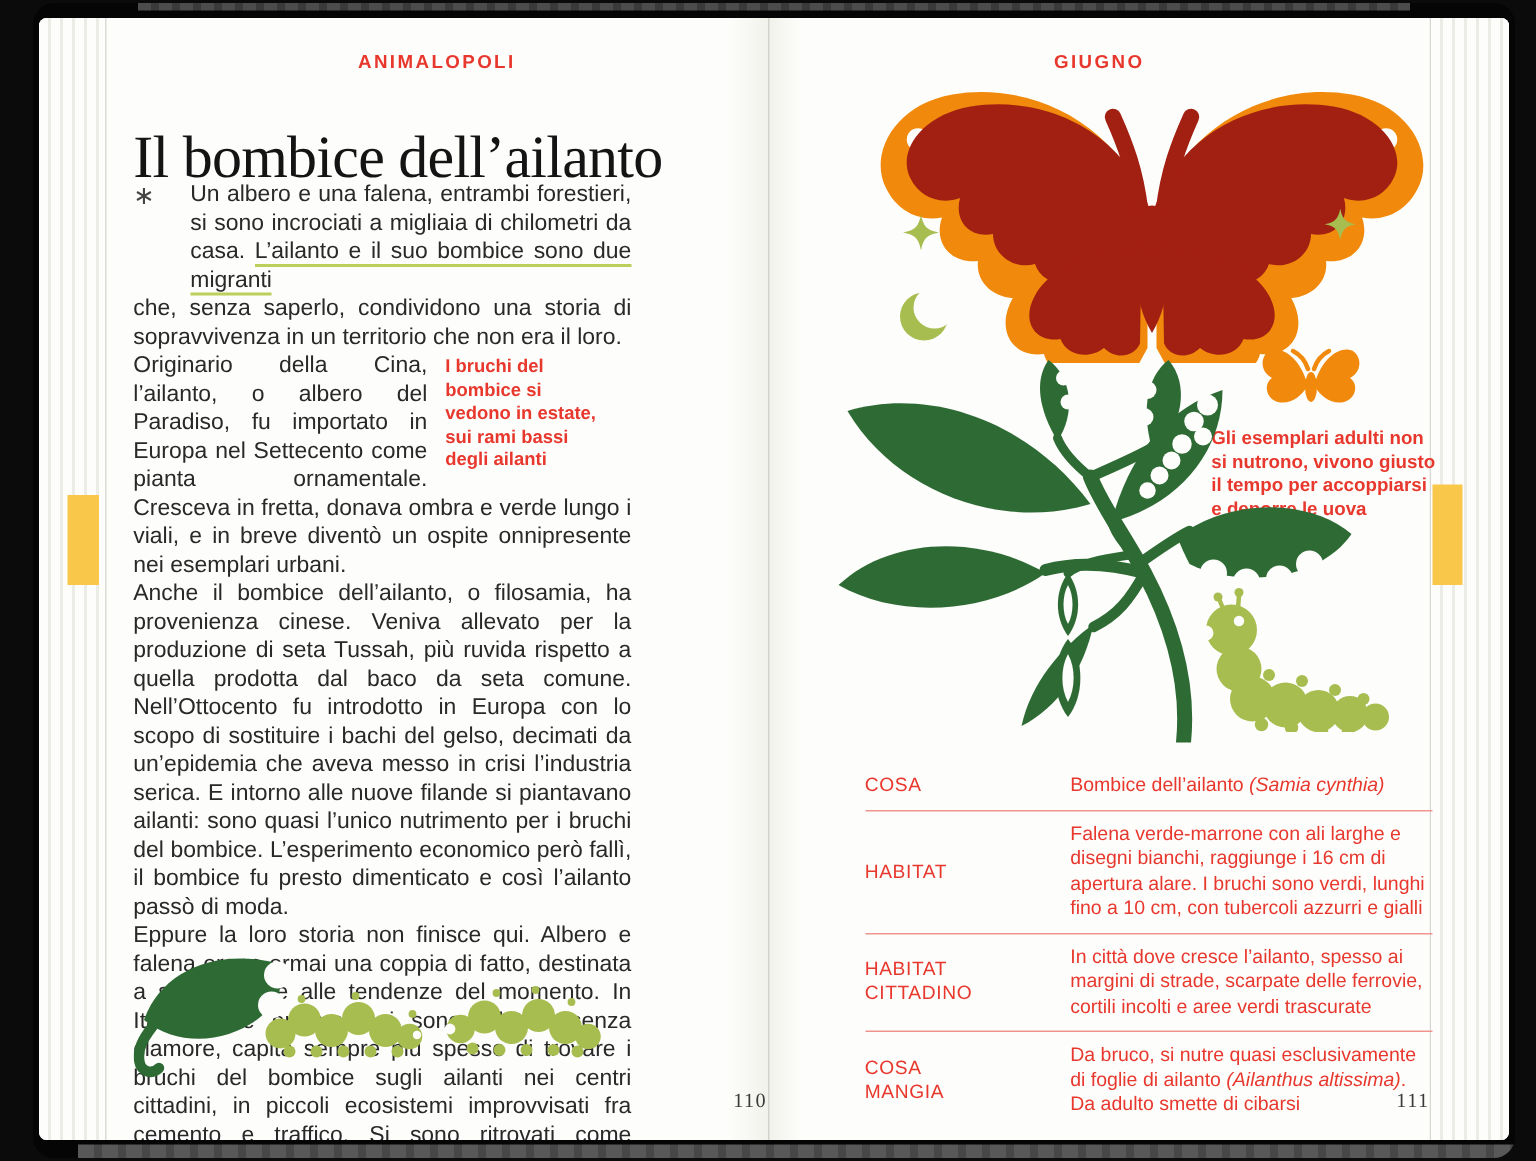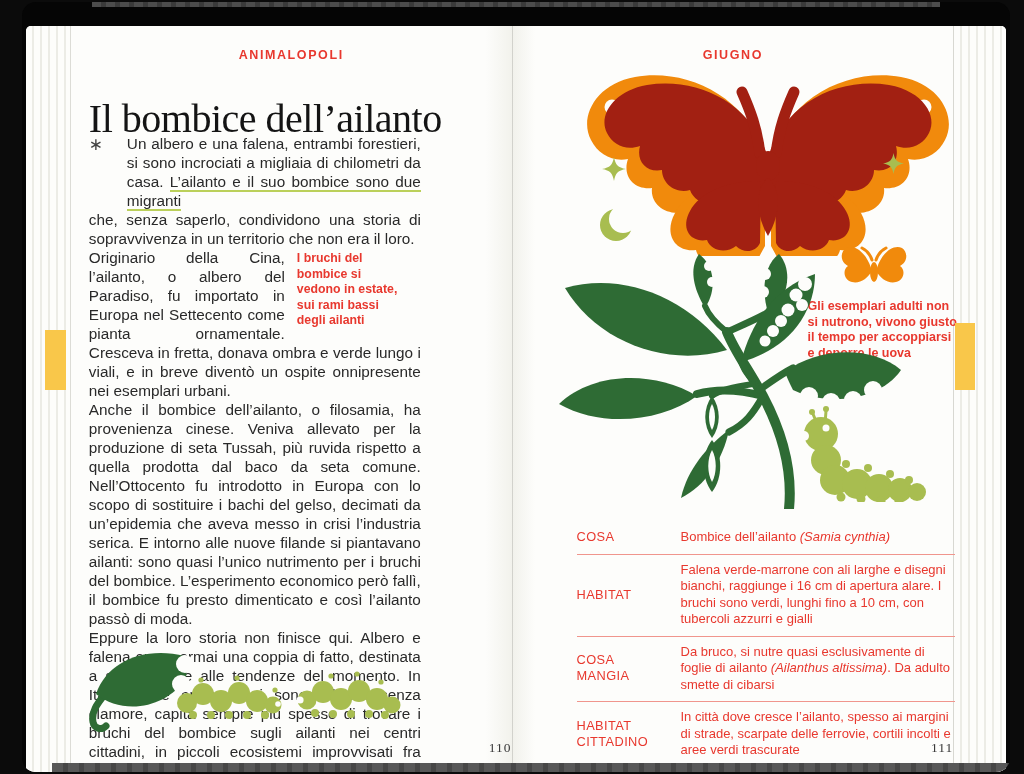--- a/index.html
+++ b/index.html
@@ -21,7 +21,7 @@
     background:repeating-linear-gradient(90deg,#585858 0 11px,#474747 11px 16px);
   }
   .pages{
-    position:absolute;left:4px;top:24px;width:980px;height:748px;
+    position:absolute;left:4px;top:10px;width:980px;height:748px;
     background:#FDFDFB;border-radius:5px;overflow:hidden;display:flex;
   }
   .edge-zone{

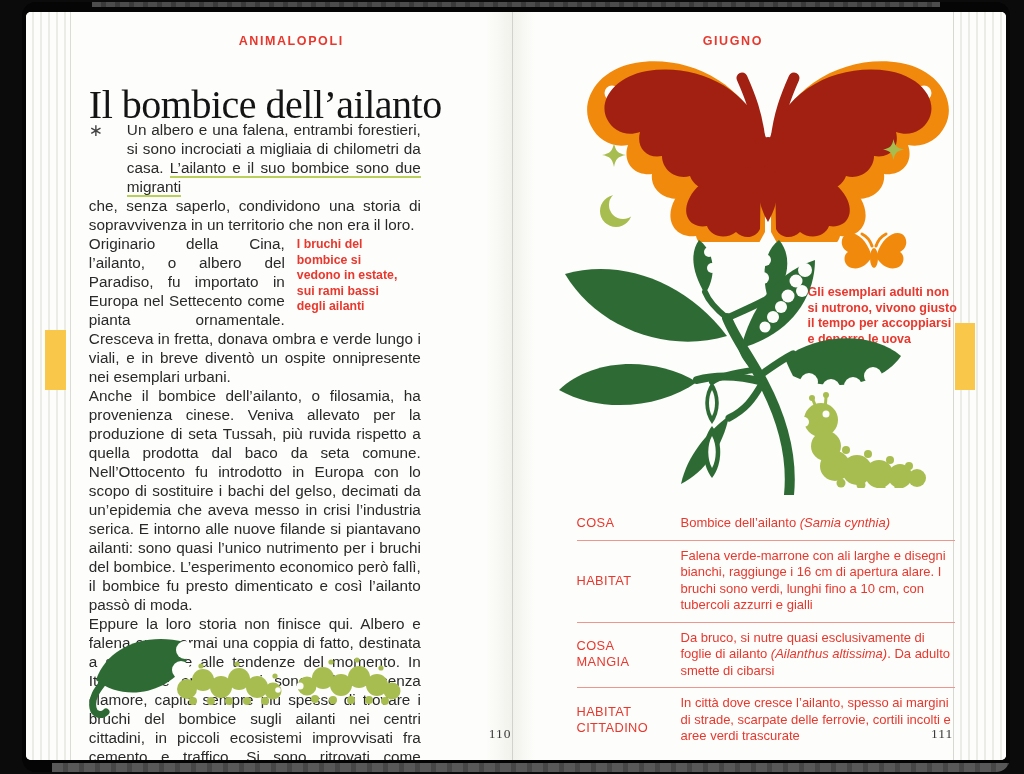--- a/index.html
+++ b/index.html
@@ -101,7 +101,7 @@
   .fact-label{
     flex:0 0 92px;font-size:12.8px;font-weight:400;letter-spacing:0.4px;line-height:16px;
   }
-  .fact-value{flex:1;font-size:13px;line-height:16.5px;}
+  .fact-value{flex:1;font-size:13px;line-height:16.5px;margin-left:33px;}
   .fact-value i{font-style:italic;}
 </style>
 </head>

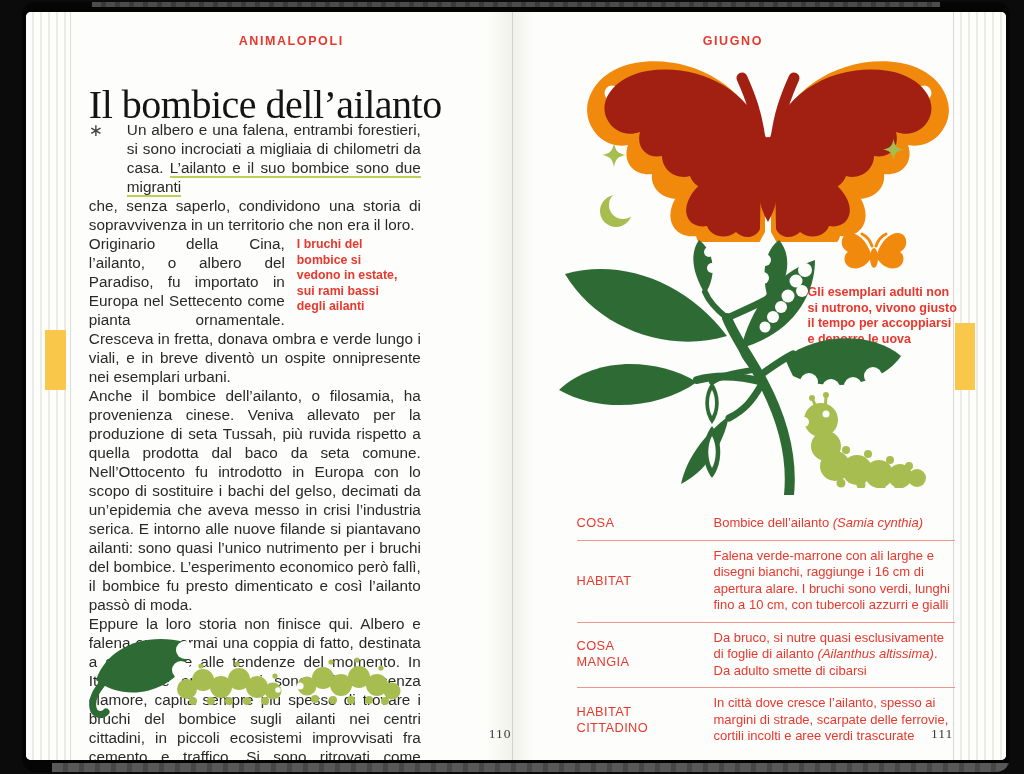--- a/index.html
+++ b/index.html
@@ -302,12 +302,12 @@
           <div class="fact-value">Falena verde-marrone con ali larghe e disegni bianchi, raggiunge i 16 cm di apertura alare. I bruchi sono verdi, lunghi fino a 10 cm, con tubercoli azzurri e gialli</div>
         </div>
         <div class="fact-row">
+          <div class="fact-label">HABITAT CITTADINO</div>
+          <div class="fact-value">In città dove cresce l’ailanto, spesso ai margini di strade, scarpate delle ferrovie, cortili incolti e aree verdi trascurate</div>
+        </div>
+        <div class="fact-row">
           <div class="fact-label">COSA MANGIA</div>
           <div class="fact-value"><span>Da bruco, si nutre quasi esclusivamente di foglie di ailanto </span><i>(Ailanthus altissima)</i><span>. Da adulto smette di cibarsi</span></div>
-        </div>
-        <div class="fact-row">
-          <div class="fact-label">HABITAT CITTADINO</div>
-          <div class="fact-value">In città dove cresce l’ailanto, spesso ai margini di strade, scarpate delle ferrovie, cortili incolti e aree verdi trascurate</div>
         </div>
       </div>
 

